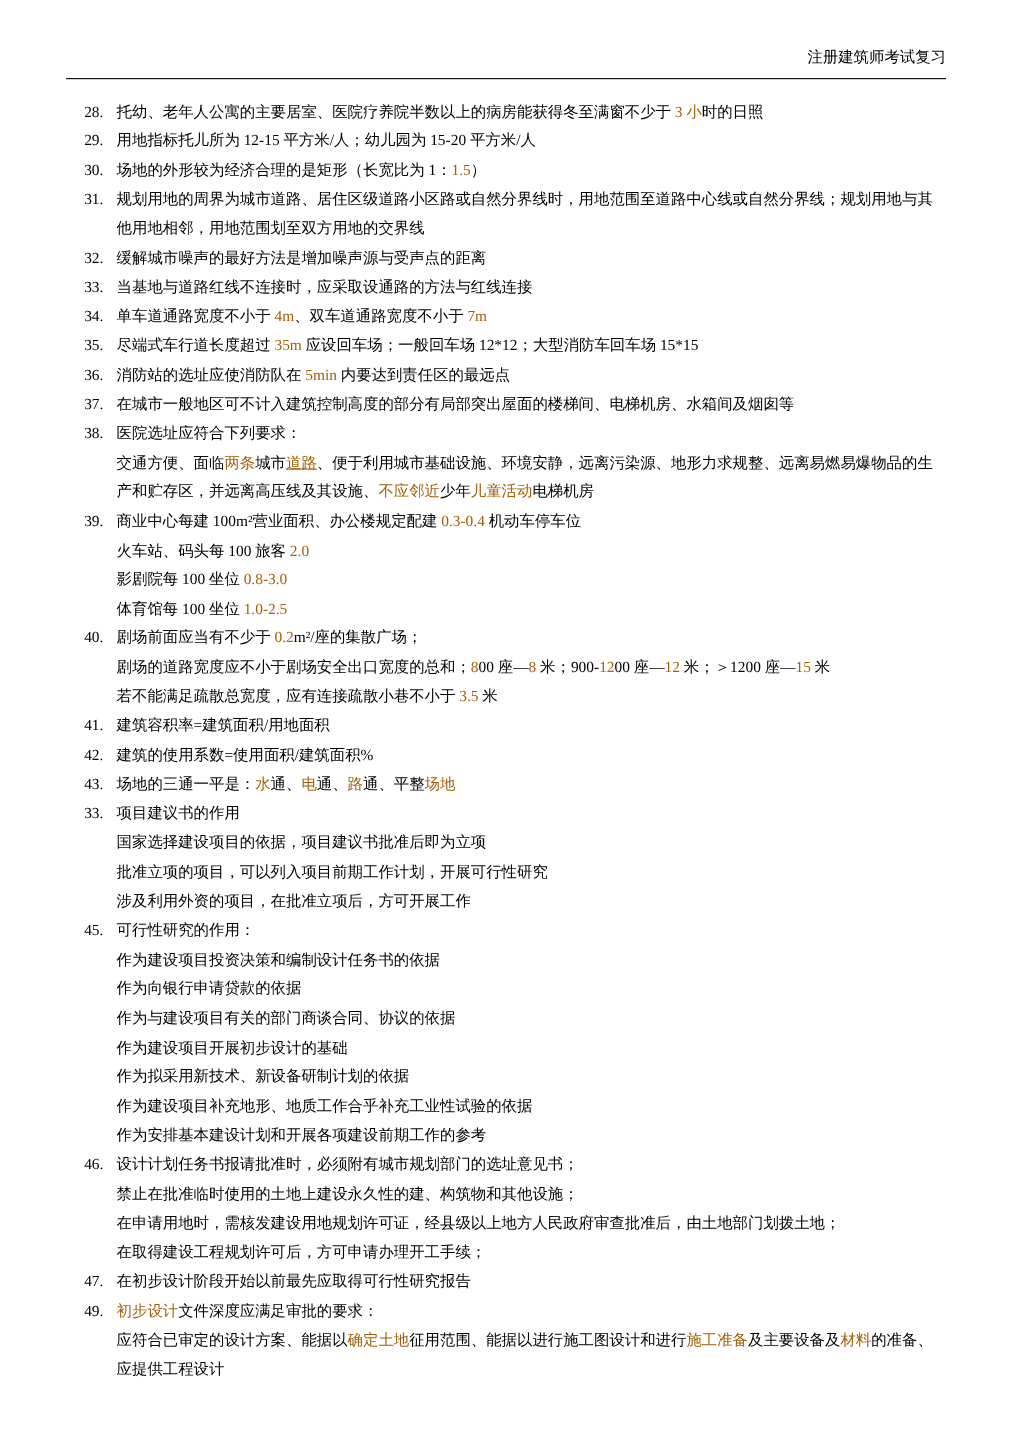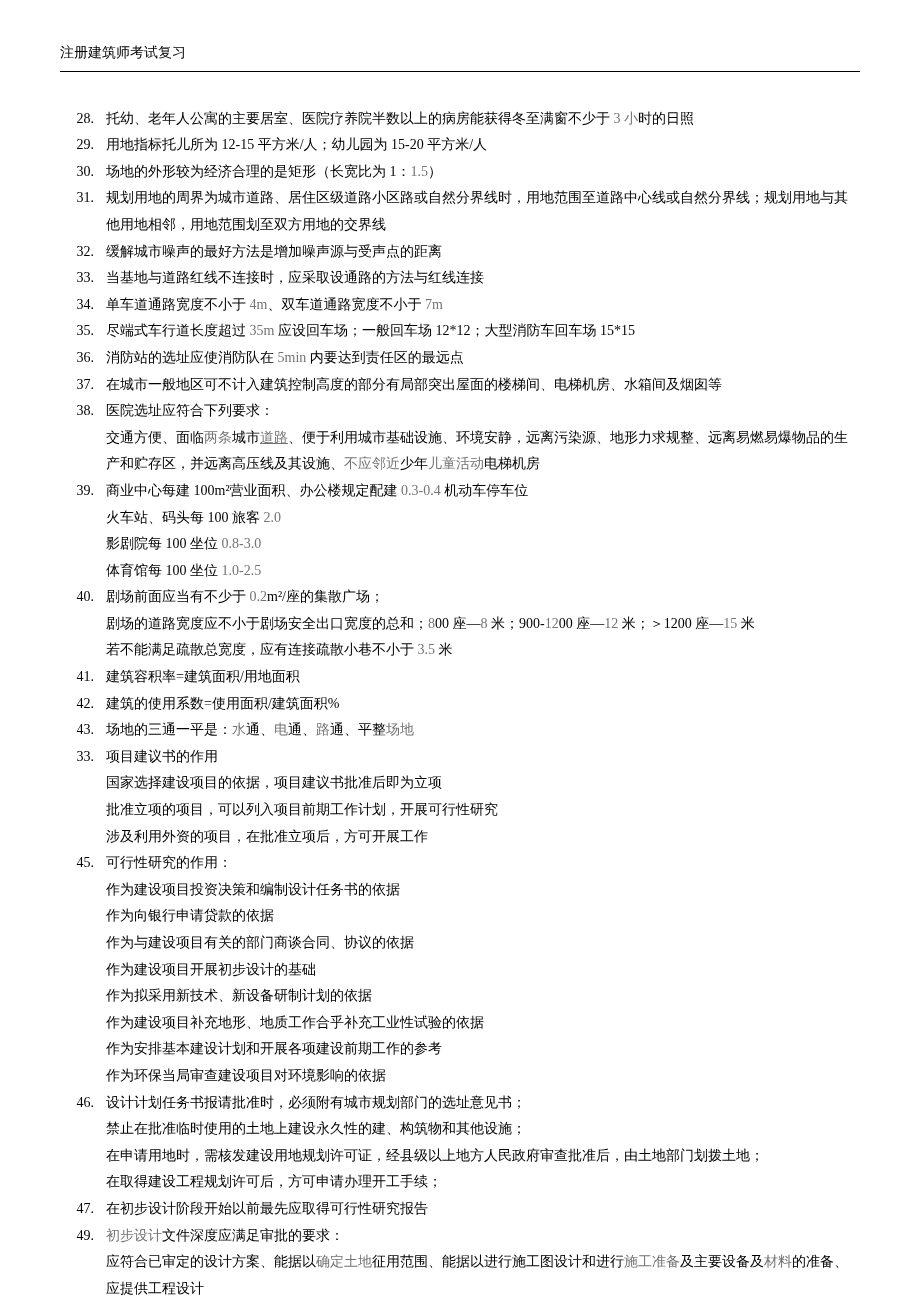--- a/index.html
+++ b/index.html
@@ -20,11 +20,11 @@
     position: relative;
   }
   .header {
-    text-align: left;
+    text-align: right;
     font-size: 14px;
     padding-bottom: 4px;
     border-bottom: 1px solid #000;
-    margin-bottom: 34px;
+    margin-bottom: 18px;
   }
   .list {
     list-style: none;

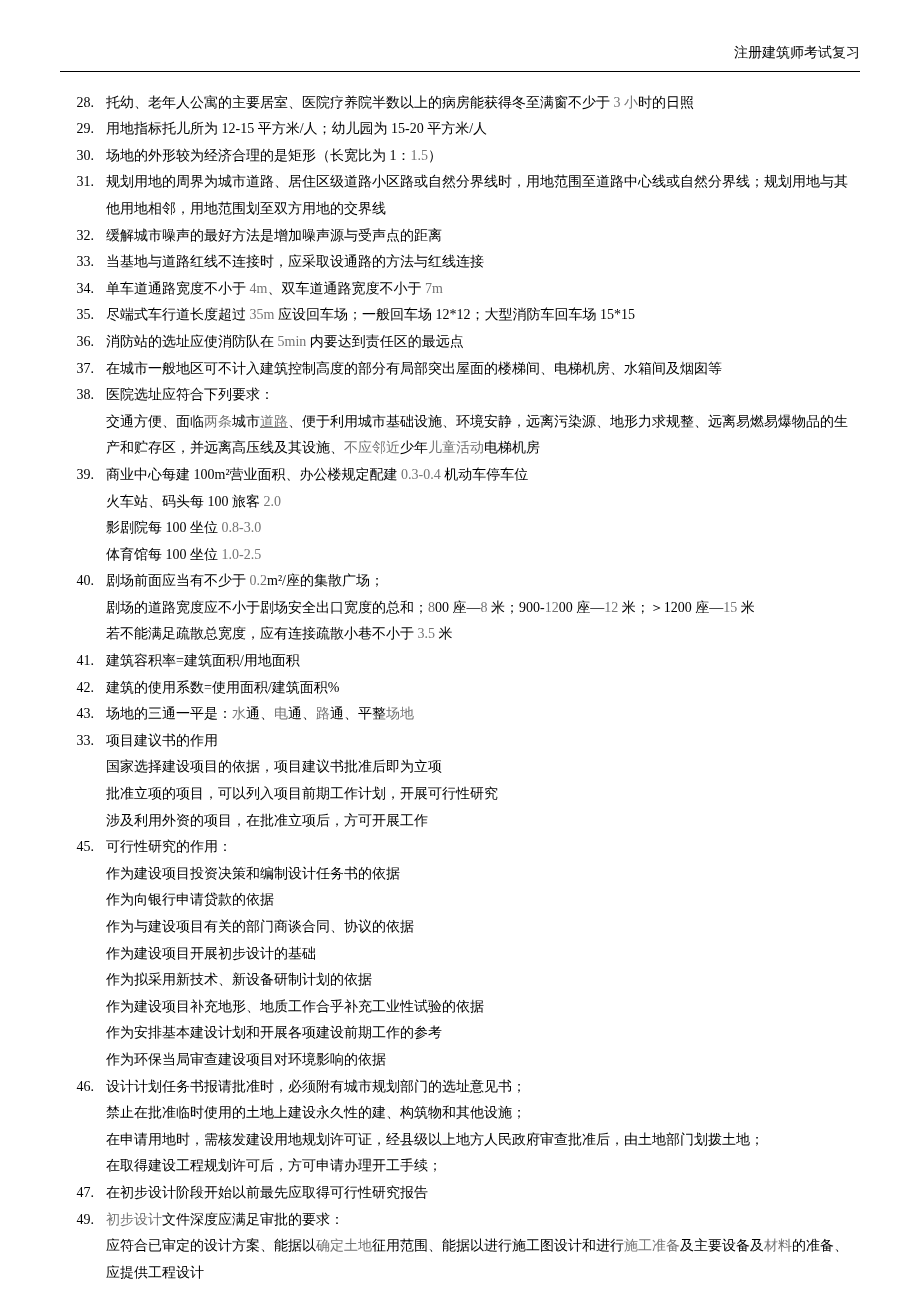--- a/index.html
+++ b/index.html
@@ -49,7 +49,7 @@
   .content p {
     margin: 0;
   }
-  .red { color: #737373; }
+  .red { color: #a16207; }
   .underline { text-decoration: underline; }
 </style>
 </head>

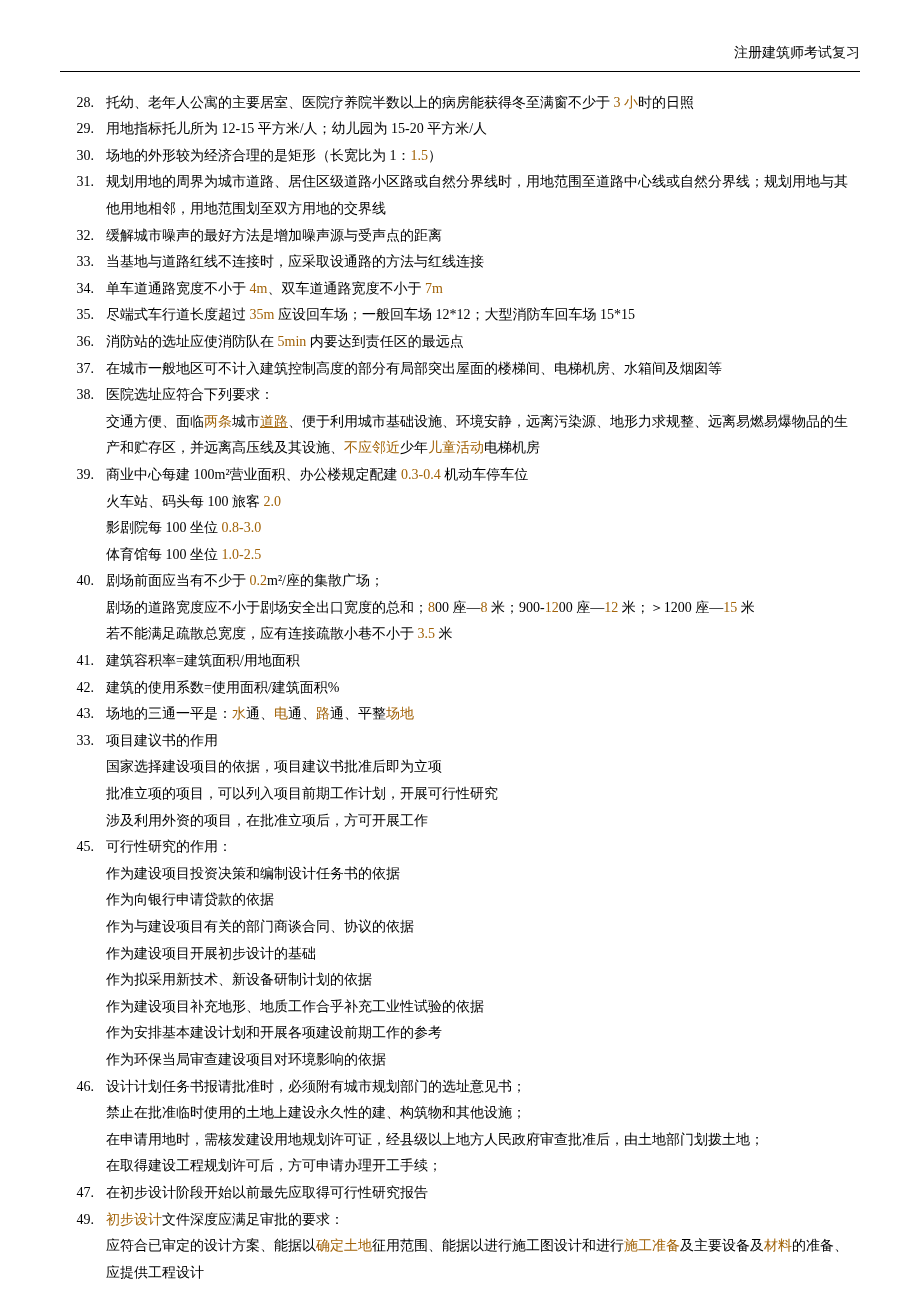--- a/index.html
+++ b/index.html
@@ -182,7 +182,6 @@
           <p><span>作为拟采用新技术、新设备研制计划的依据</span></p>
           <p><span>作为建设项目补充地形、地质工作合乎补充工业性试验的依据</span></p>
           <p><span>作为安排基本建设计划和开展各项建设前期工作的参考</span></p>
-          <p><span>作为环保当局审查建设项目对环境影响的依据</span></p>
         </div>
       </li>
       <li class="item">

